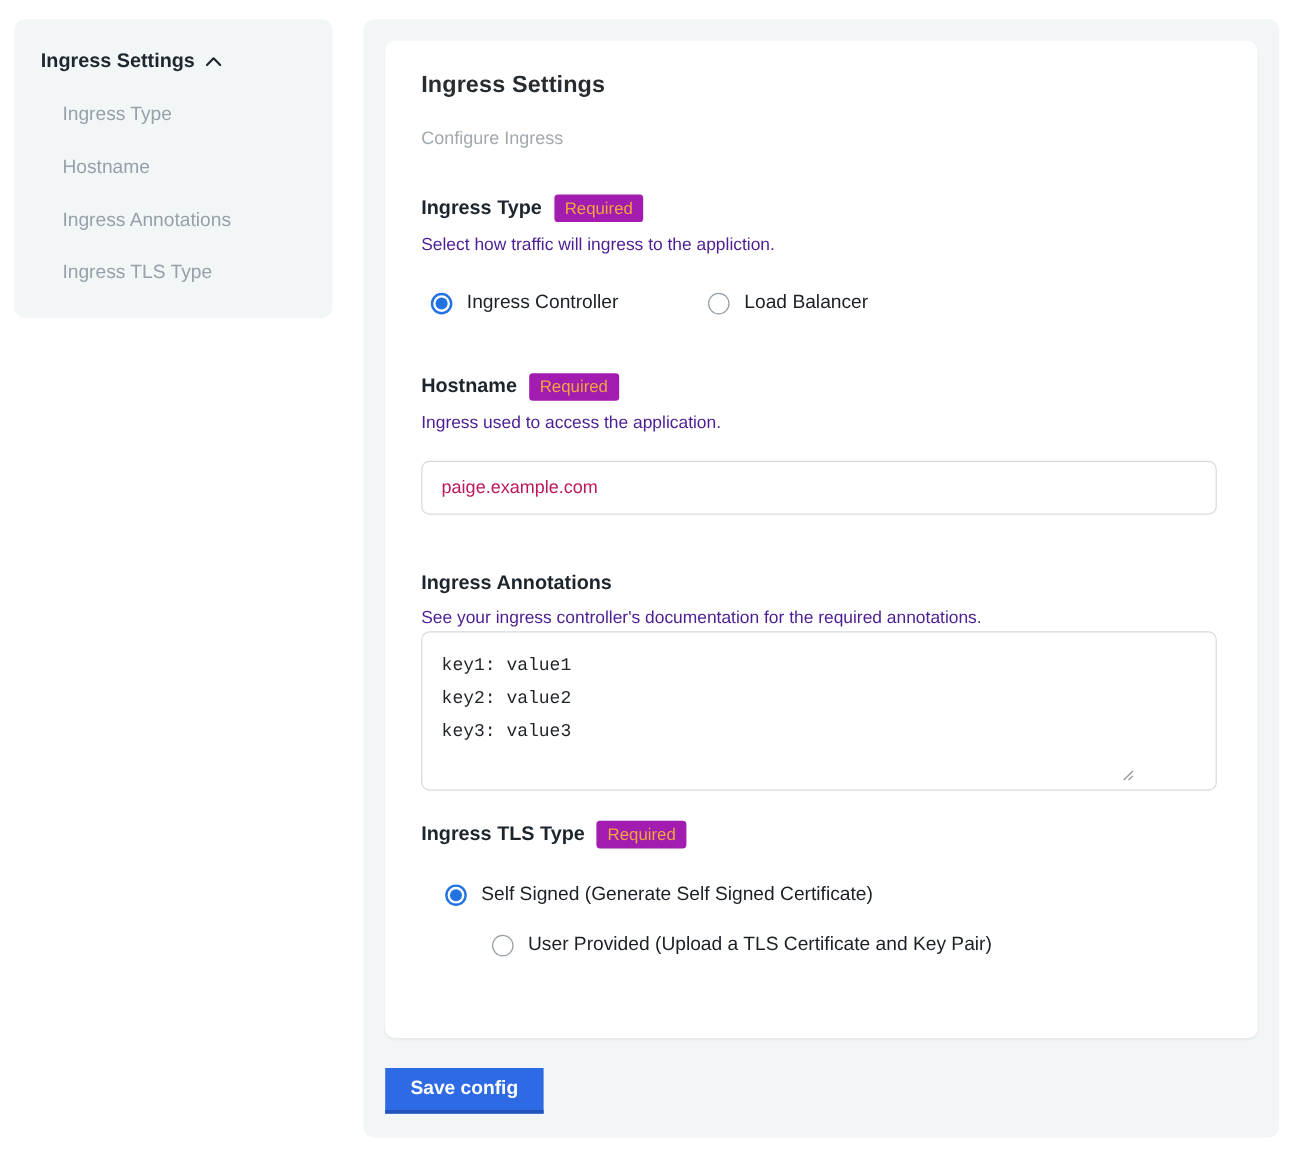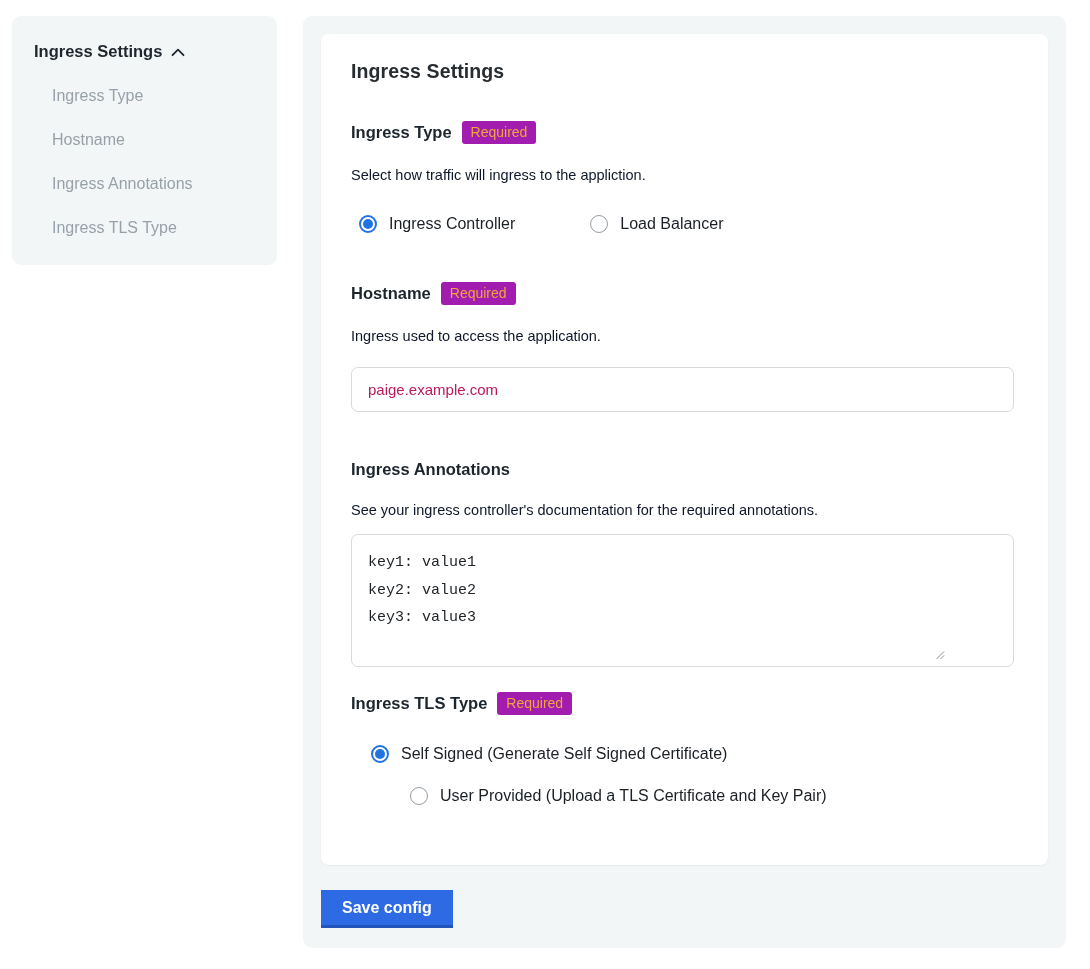--- a/index.html
+++ b/index.html
@@ -128,6 +128,7 @@
 <div class="main">
   <div class="card">
     <h1 class="card-title">Ingress Settings</h1>
+    <p class="card-subtitle">Configure Ingress</p>
 
     <section class="sec-type">
       <div class="section-head">

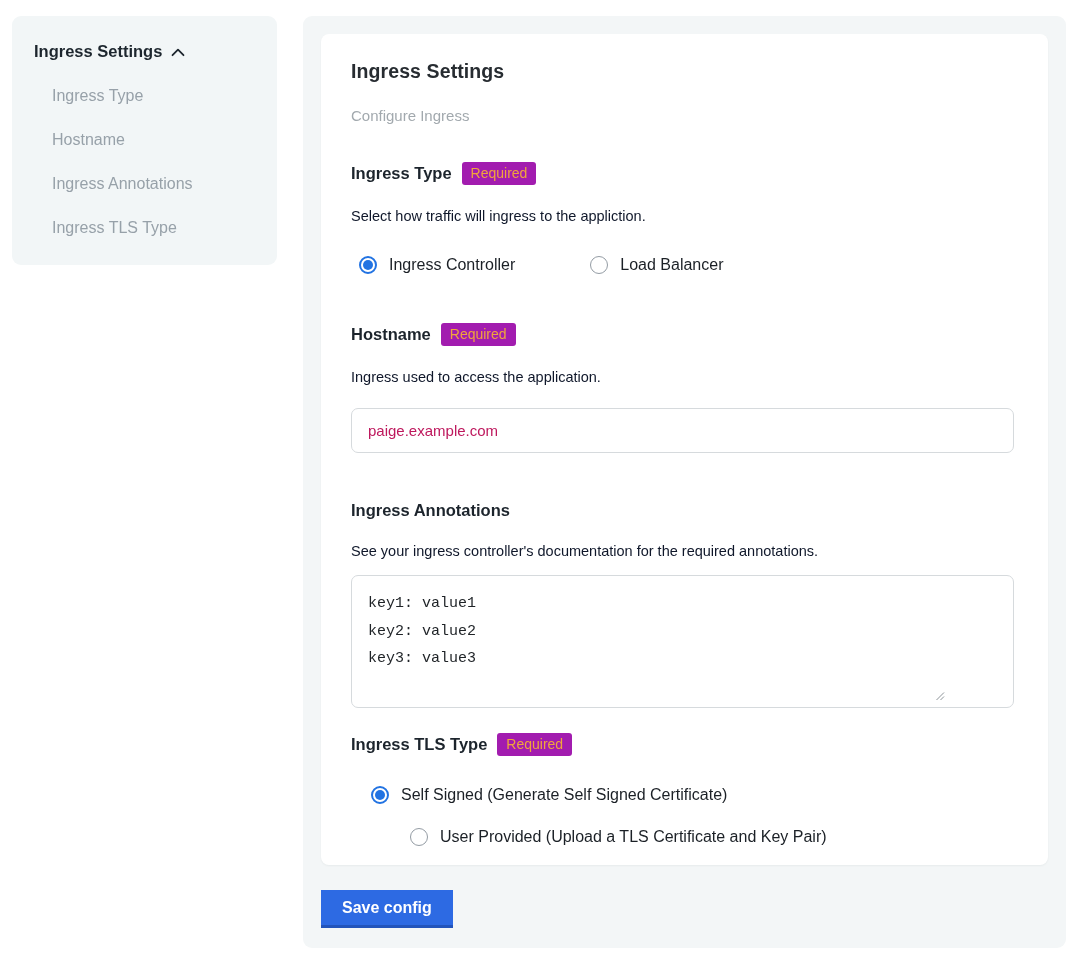--- a/index.html
+++ b/index.html
@@ -49,7 +49,7 @@
     font-size: 14px; font-weight: 400;
     padding: 3px 9px 4px; border-radius: 3px;
   }
-  .section-desc { margin-top: 23px; font-size: 14.5px; color: #0f172a; }
+  .section-desc { margin-top: 11px; font-size: 14.5px; color: #4c1d95; }
 
   .sec-type { margin-top: 38px; }
   .radio-row { display: flex; align-items: flex-start; margin-top: 32px; padding-left: 8px; }

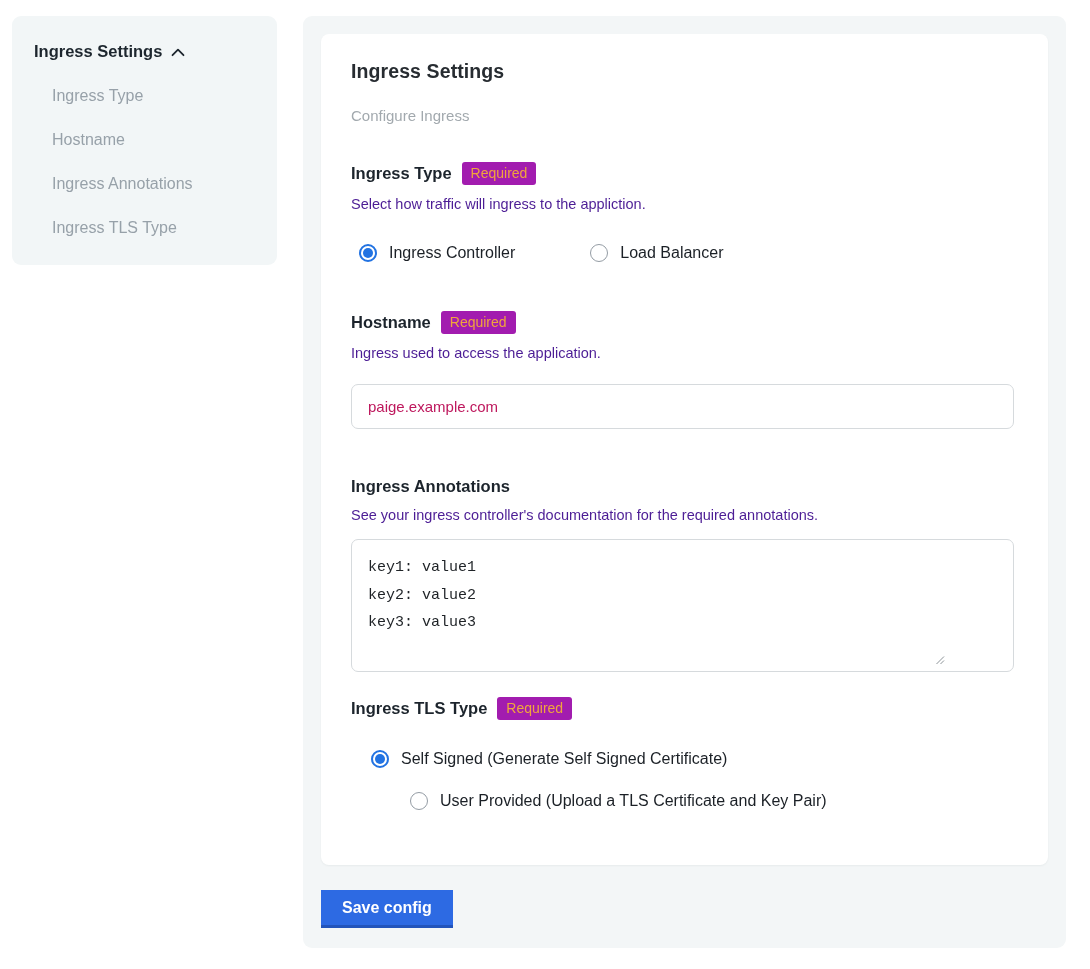--- a/index.html
+++ b/index.html
@@ -79,7 +79,7 @@
   .default-value { font-weight: 700; color: #2e3a4d; }
 
   .sec-annotations { margin-top: 48px; }
-  .textarea-wrap { position: relative; margin-top: 16px; width: 597px; }
+  .textarea-wrap { position: relative; margin-top: 3px; width: 597px; }
   .annotations-textarea {
     width: 663px; height: 133px; resize: none;
     border: 1px solid #d6dadd; border-radius: 7px;

